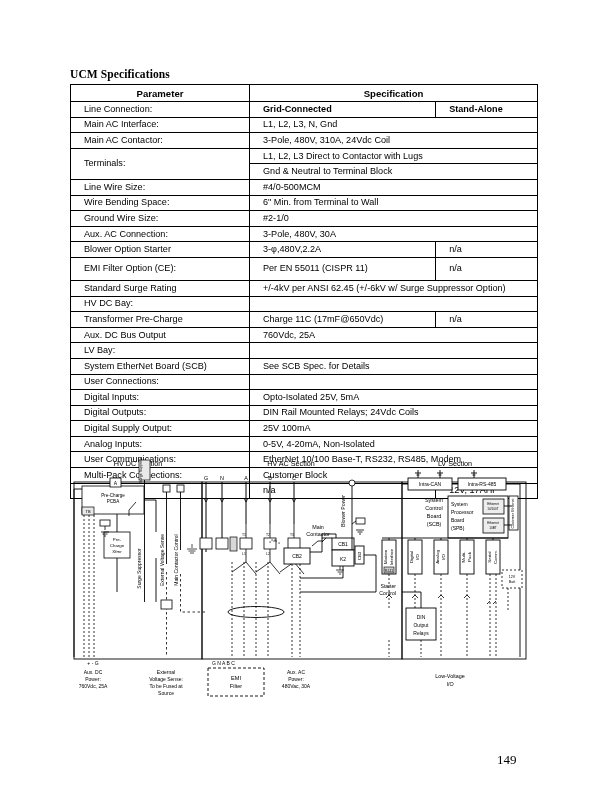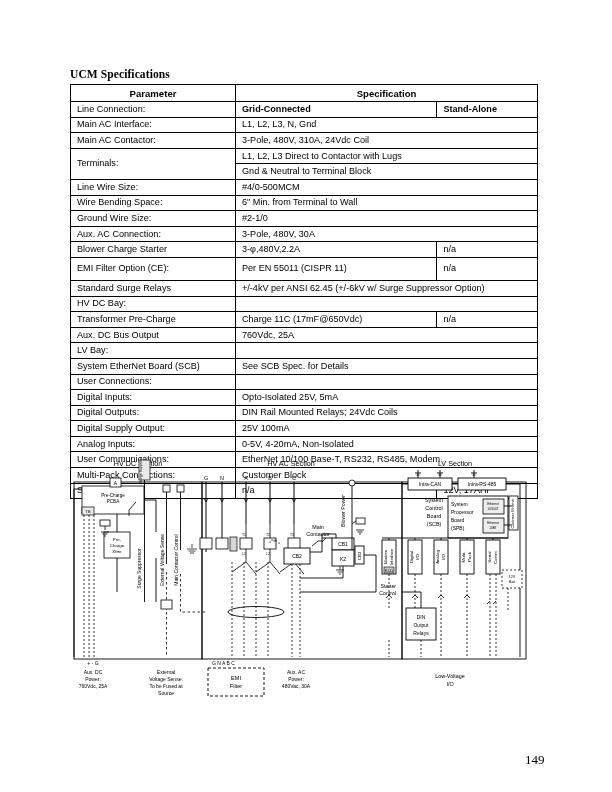--- a/index.html
+++ b/index.html
@@ -11,7 +11,7 @@
 
   
   .spec-table{position:absolute;left:70px;top:84px;width:468px;border-collapse:collapse;font-size:9.1px;}
-  .spec-table td{border:1px solid #000;padding:1px 6px;height:12.6px;line-height:11px;white-space:nowrap;overflow:hidden;}
+  .spec-table td{border:1px solid #000;padding:1px 13px;height:12.6px;line-height:11px;white-space:nowrap;overflow:hidden;}
   .p-col{width:152px;}
   .c-center{text-align:left;}
   .bold{font-weight:bold;}

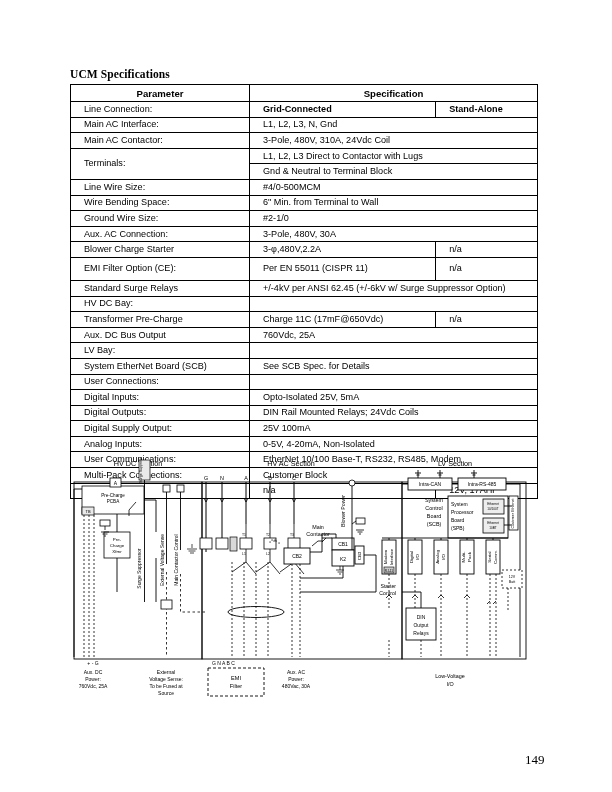--- a/index.html
+++ b/index.html
@@ -78,7 +78,7 @@
           <td class="c-center" colspan="2">3-Pole, 480V, 30A</td>
         </tr>
         <tr>
-          <td class="p-col ind1">Blower Charge Starter</td>
+          <td class="p-col ind1">Blower Option Starter</td>
           <td class="c-center">3-φ,480V,2.2A</td>
           <td class="c-center">n/a</td>
         </tr>

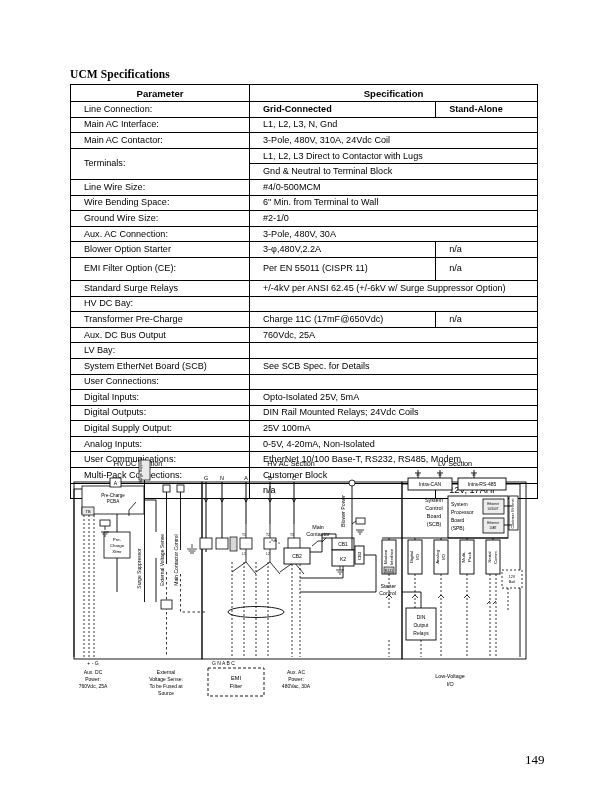--- a/index.html
+++ b/index.html
@@ -88,7 +88,7 @@
           <td class="c-center">n/a</td>
         </tr>
         <tr>
-          <td class="p-col ind1">Standard Surge Relays</td>
+          <td class="p-col ind1">Standard Surge Rating</td>
           <td class="c-center" colspan="2">+/-4kV per ANSI 62.45 (+/-6kV w/ Surge Suppressor Option)</td>
         </tr>
         <tr>

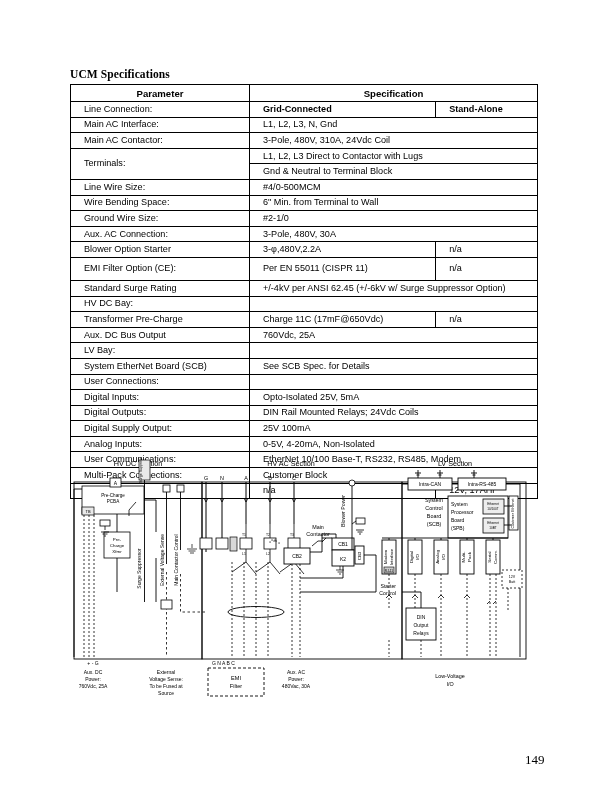--- a/index.html
+++ b/index.html
@@ -26,7 +26,7 @@
   .sch svg{display:block;}
 
   
-  .pageno{position:absolute;left:525px;top:752px;font-family:"Liberation Serif",serif;font-size:13px;}
+  .pageno{position:absolute;left:497px;top:752px;font-family:"Liberation Serif",serif;font-size:13px;}
 </style>
 </head>
 <body>

